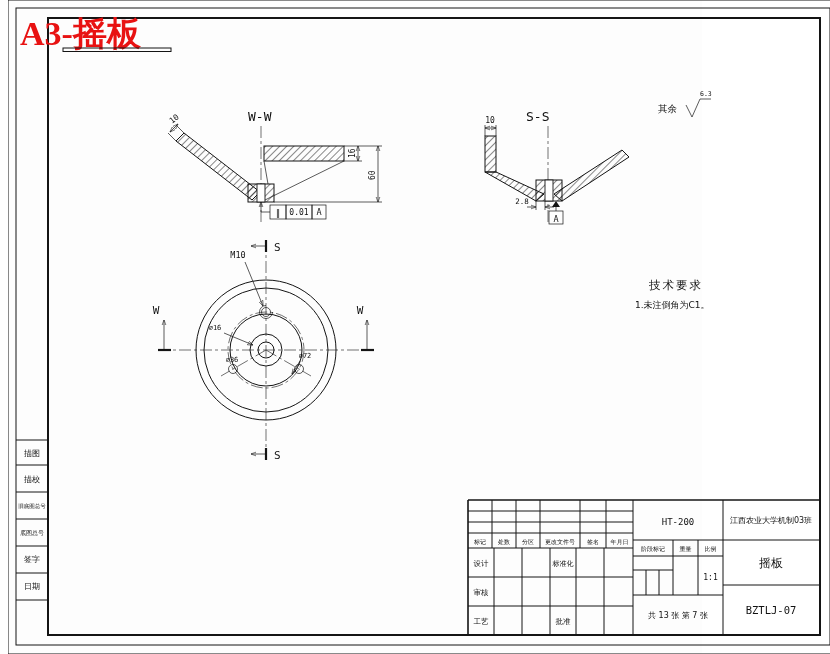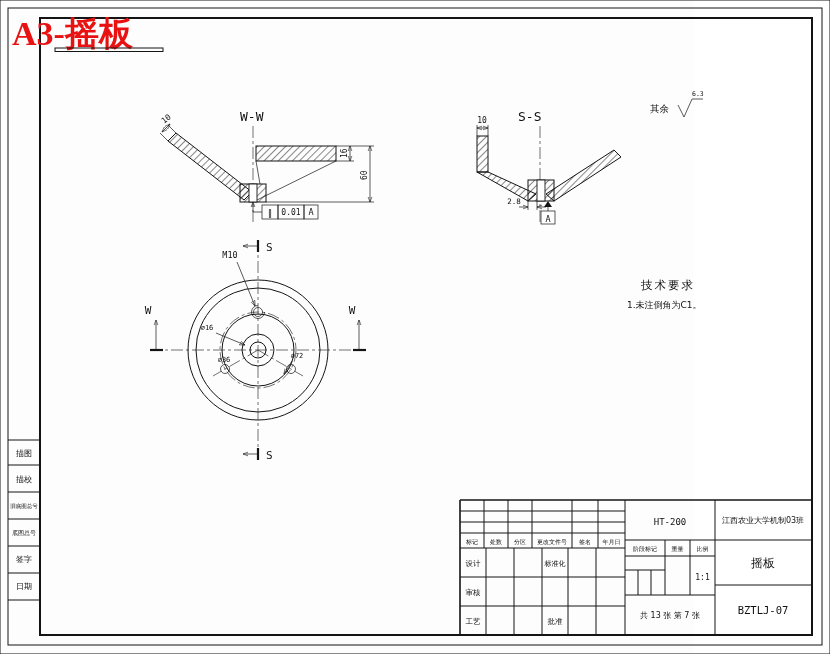--- a/index.html
+++ b/index.html
@@ -3,7 +3,7 @@
 <meta charset="utf-8">
 <style>
   html,body{margin:0;padding:0;background:#ffffff;}
-  .page{position:relative;width:694px;height:654px;background:#fdfdfd;font-family:"DejaVu Sans",sans-serif;}
+  .page{position:relative;width:694px;height:654px;background:#fdfdfd;font-family:"DejaVu Sans",sans-serif;margin-left:8px;}
   svg{position:absolute;left:0;top:0;}
   svg line,svg path,svg rect,svg circle,svg polygon,svg polyline{stroke:#141414;fill:none;stroke-width:1;}
   .thick{stroke-width:2.2;}

